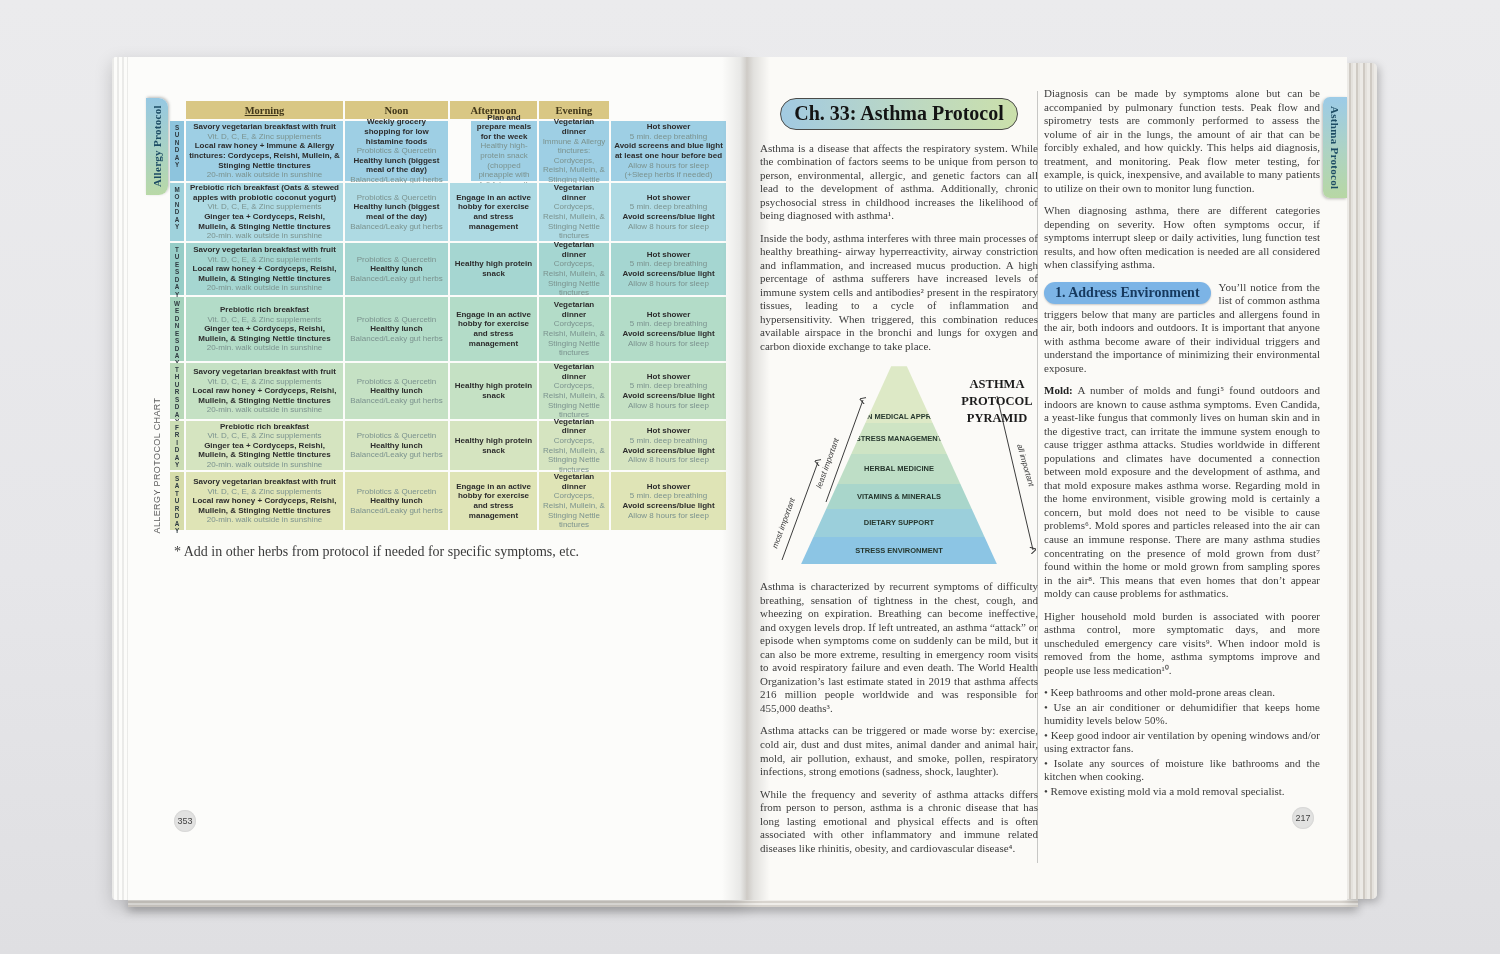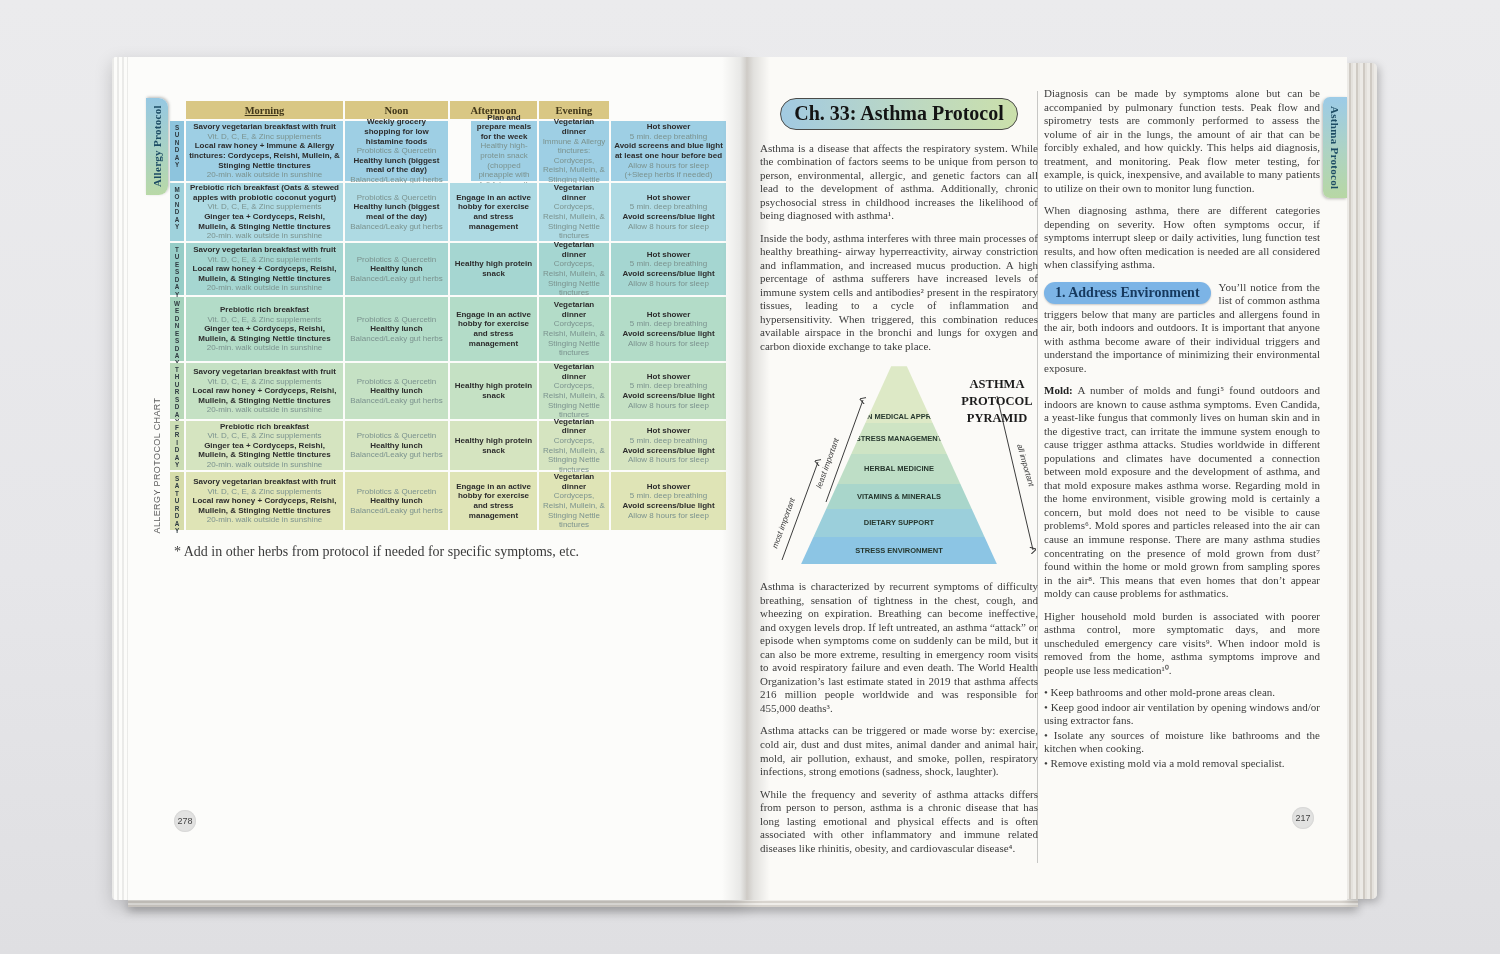--- a/index.html
+++ b/index.html
@@ -381,6 +381,7 @@
         </div>
       <div class="bullets" id="bullets">
           <div>Keep bathrooms and other mold-prone areas clean.</div>
+          <div>Use an air conditioner or dehumidifier that keeps home humidity levels below 50%.</div>
           <div>Keep good indoor air ventilation by opening windows and/or using extractor fans.</div>
           <div>Isolate any sources of moisture like bathrooms and the kitchen when cooking.</div>
           <div>Remove existing mold via a mold removal specialist.</div>

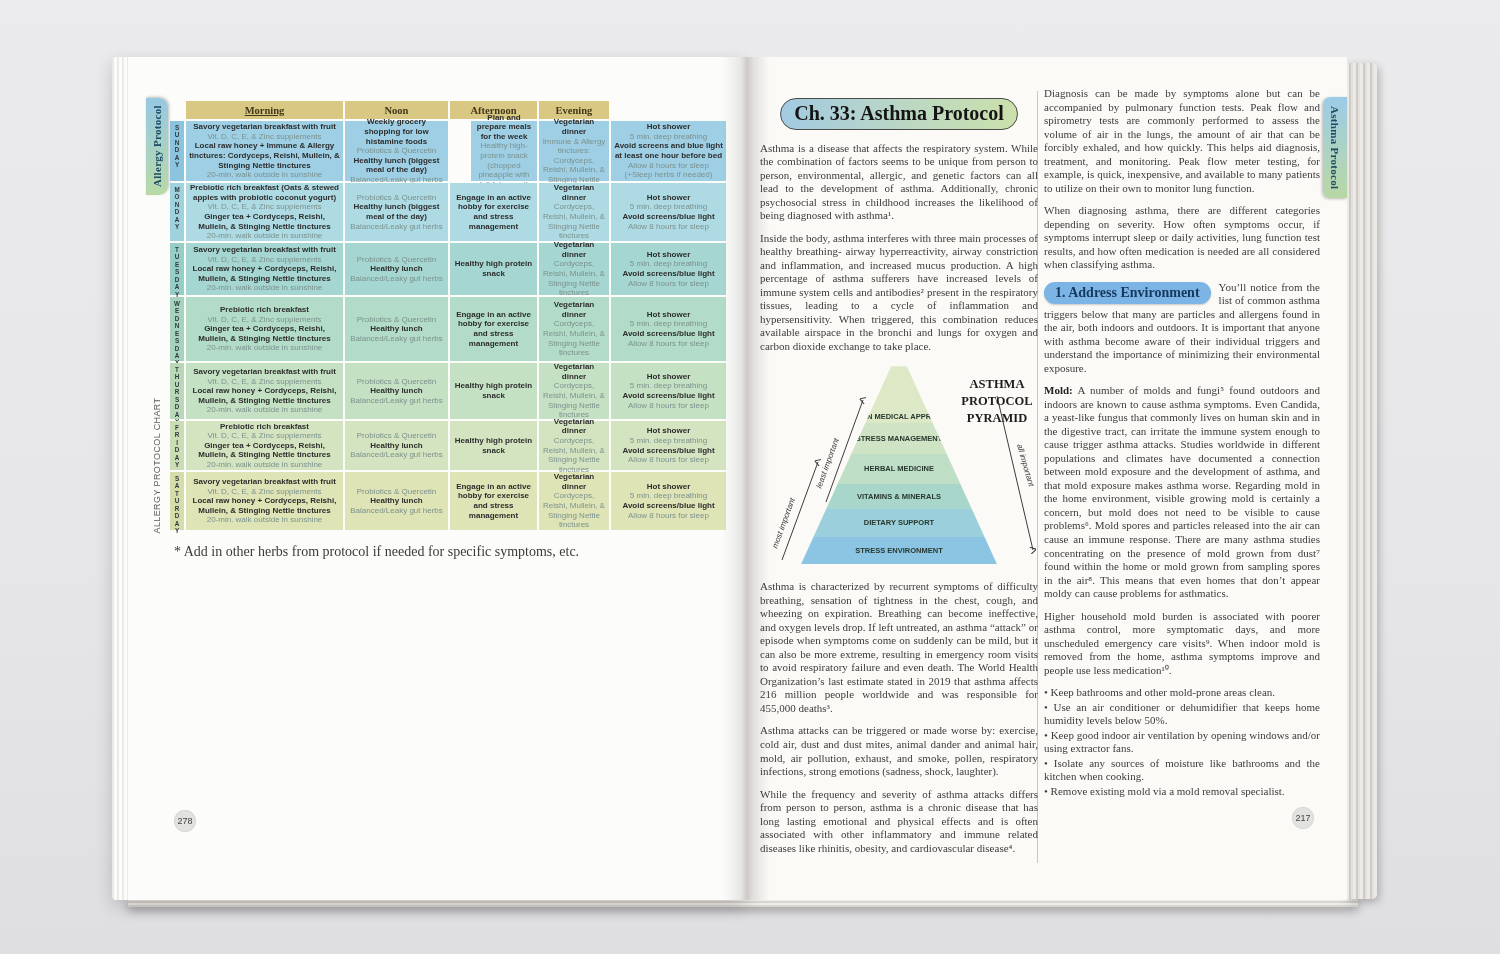--- a/index.html
+++ b/index.html
@@ -317,7 +317,7 @@
         </div>
       </div>
     <div class="footnote">* Add in other herbs from protocol if needed for specific symptoms, etc.</div>
-    <div class="pnum pnum-left">278</div>
+    <div class="pnum pnum-left">353</div>
   </div>
 
   <div class="page page-right">

